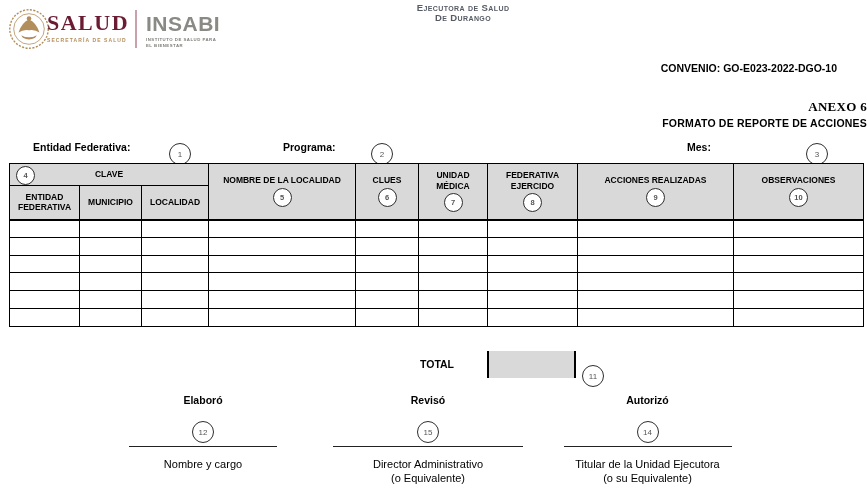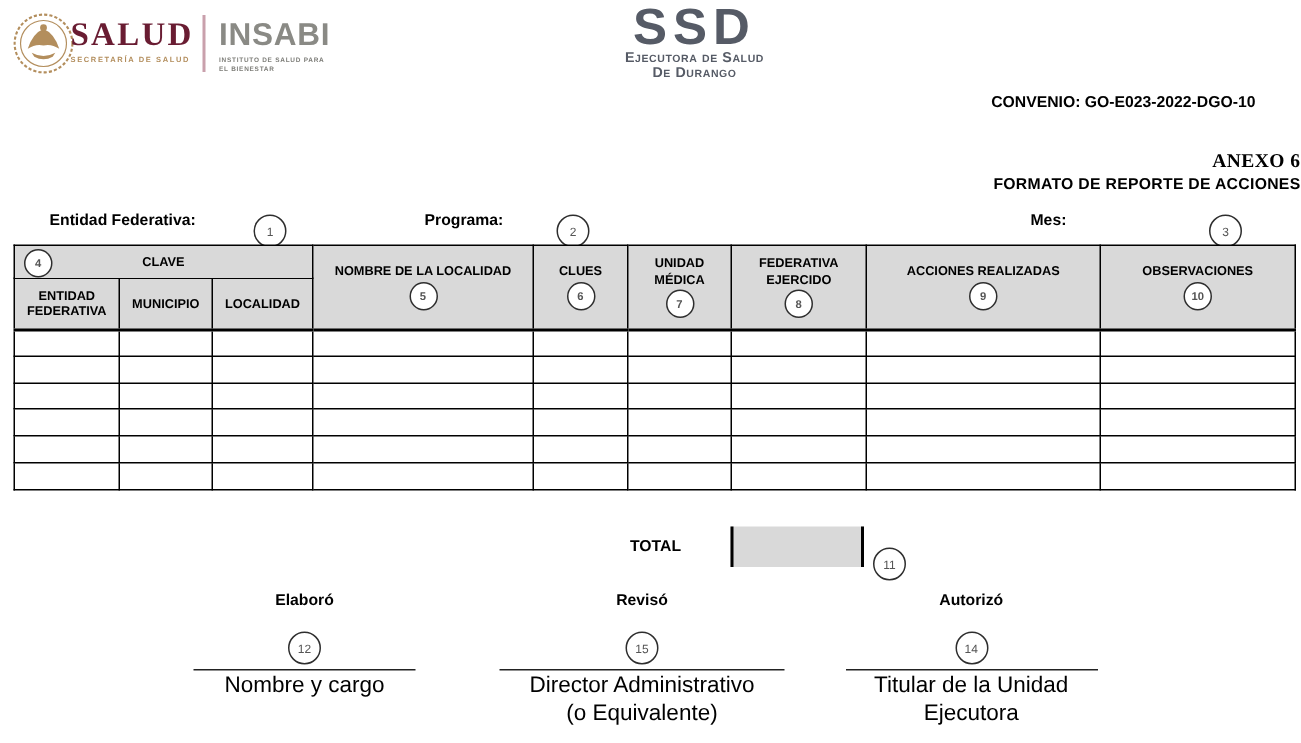--- a/index.html
+++ b/index.html
@@ -96,7 +96,6 @@
     </div>
   </div>
   <div class="ssd-block">
-    <div class="ssd-title">SSD</div>
     <div class="ssd-sub">
       <div>Ejecutora de Salud</div>
       <div>De Durango</div>

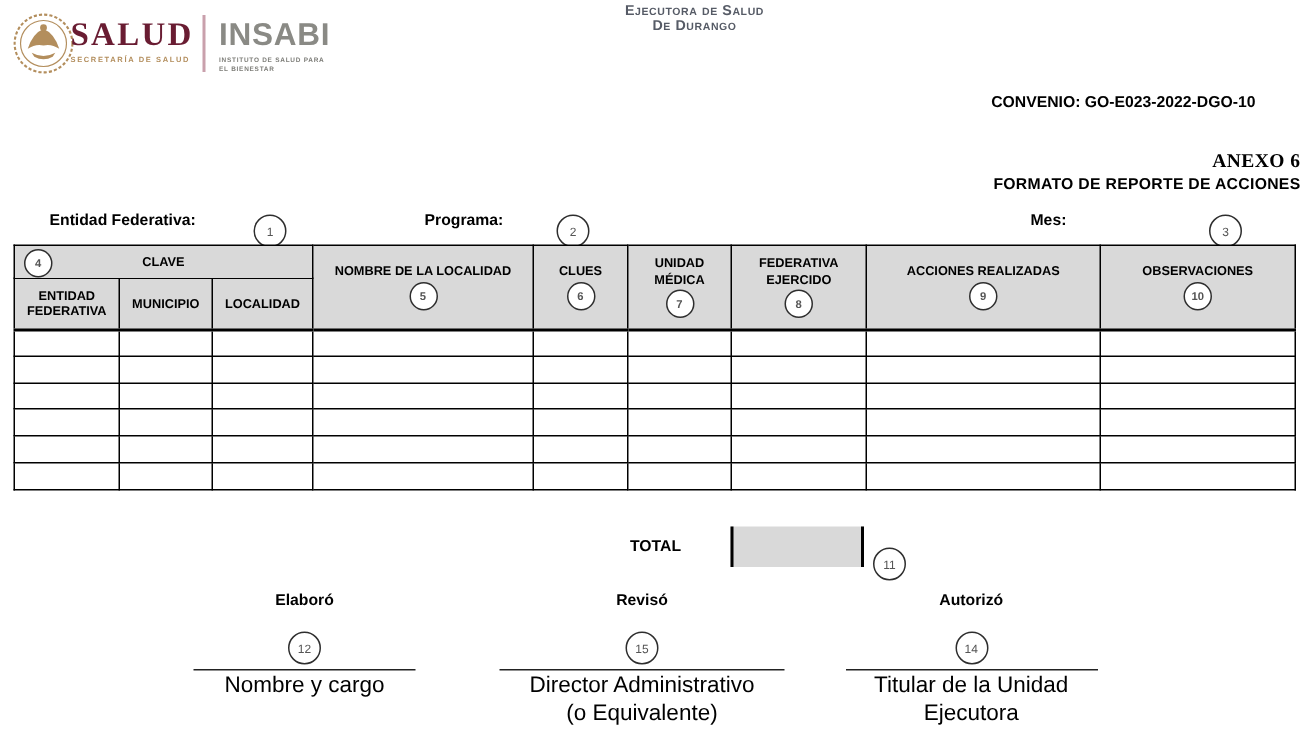--- a/index.html
+++ b/index.html
@@ -69,7 +69,7 @@
   .sig-title{font-weight:bold;font-size:10.5px;}
   .sig-circle{margin:15px auto 3px auto;}
   .sig-line{border-top:1.2px solid #222;margin:0 auto;}
-  .sig-caption{font-size:15px;margin-top:1px;line-height:1.25;}
+  .sig-caption{font-size:11px;margin-top:11px;line-height:1.25;}
 </style>
 </head>
 <body>

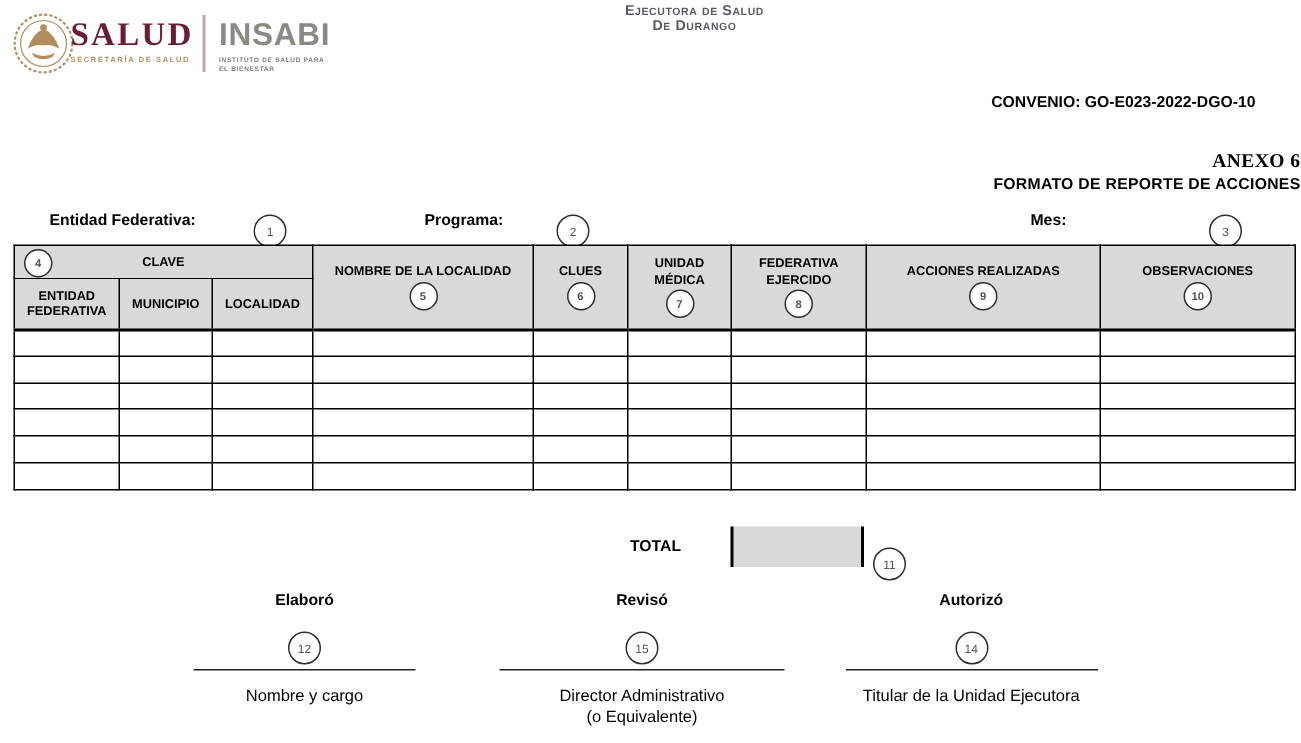--- a/index.html
+++ b/index.html
@@ -274,6 +274,7 @@
     <div class="sig-line" style="width:168px;"></div>
     <div class="sig-caption">
       <div>Titular de la Unidad Ejecutora</div>
+      <div>(o su Equivalente)</div>
     </div>
   </div>
 

